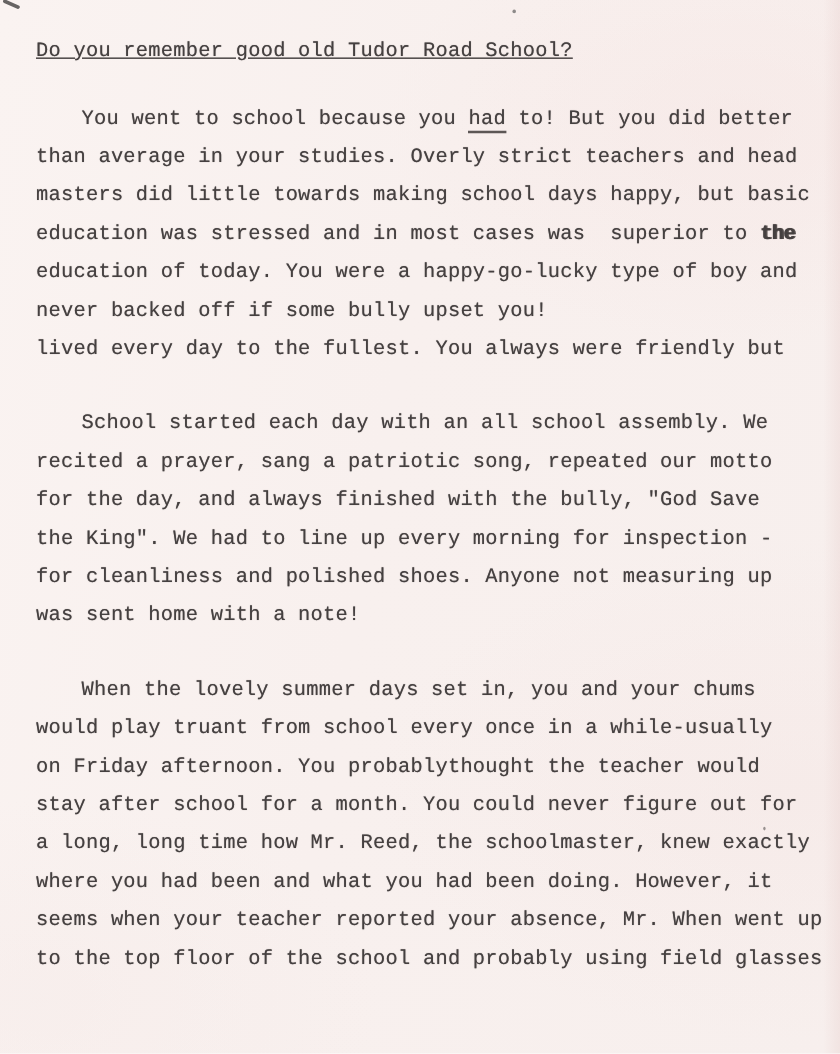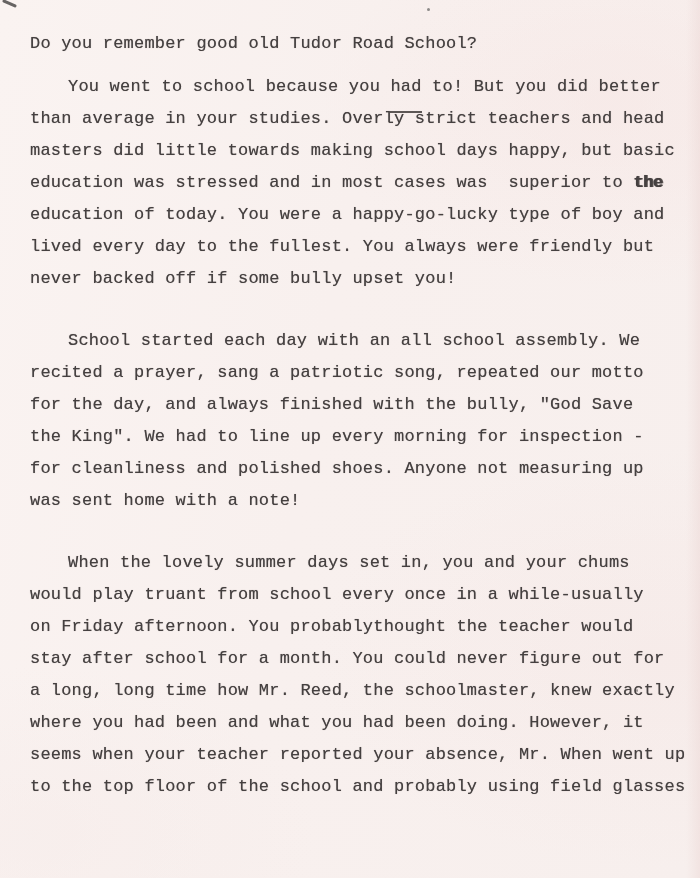--- a/index.html
+++ b/index.html
@@ -37,7 +37,8 @@
     padding-left: 38px;
   }
   .heading-line {
-    margin-bottom: 11px;
+    margin-bottom: 24px;
+    text-decoration: underline;
   }
   .para {
     margin: 0;

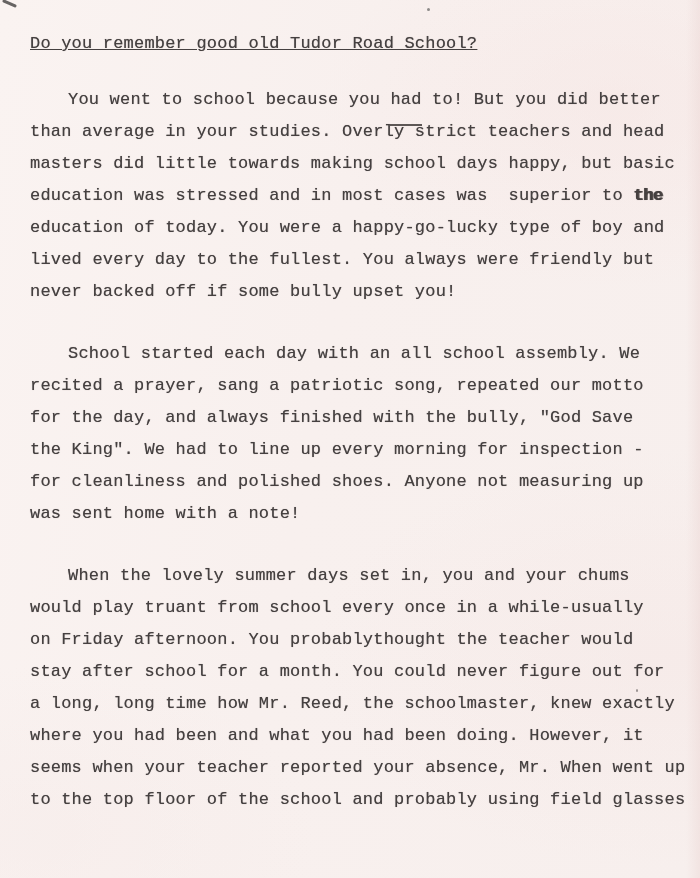--- a/index.html
+++ b/index.html
@@ -48,7 +48,7 @@
   }
   .underlined {
     border-bottom: 2px solid rgba(66,60,59,0.85);
-    padding-bottom: 15px;
+    padding-bottom: 0;
   }
   .overstruck {
     font-weight: bold;

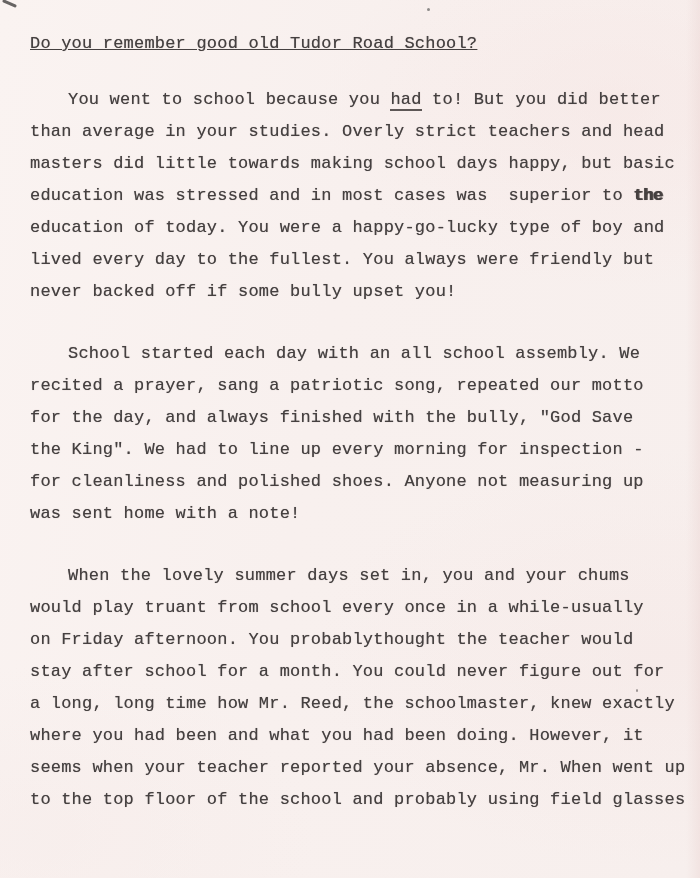--- a/index.html
+++ b/index.html
@@ -108,8 +108,8 @@
     <div class="line">masters did little towards making school days happy, but basic</div>
     <div class="line"><span>education was stressed and in most cases was  superior to </span><span class="overstruck">the</span></div>
     <div class="line">education of today. You were a happy-go-lucky type of boy and</div>
+    <div class="line">never backed off if some bully upset you!</div>
     <div class="line">lived every day to the fullest. You always were friendly but</div>
-    <div class="line">never backed off if some bully upset you!</div>
   </div>
 
   <div class="para">

